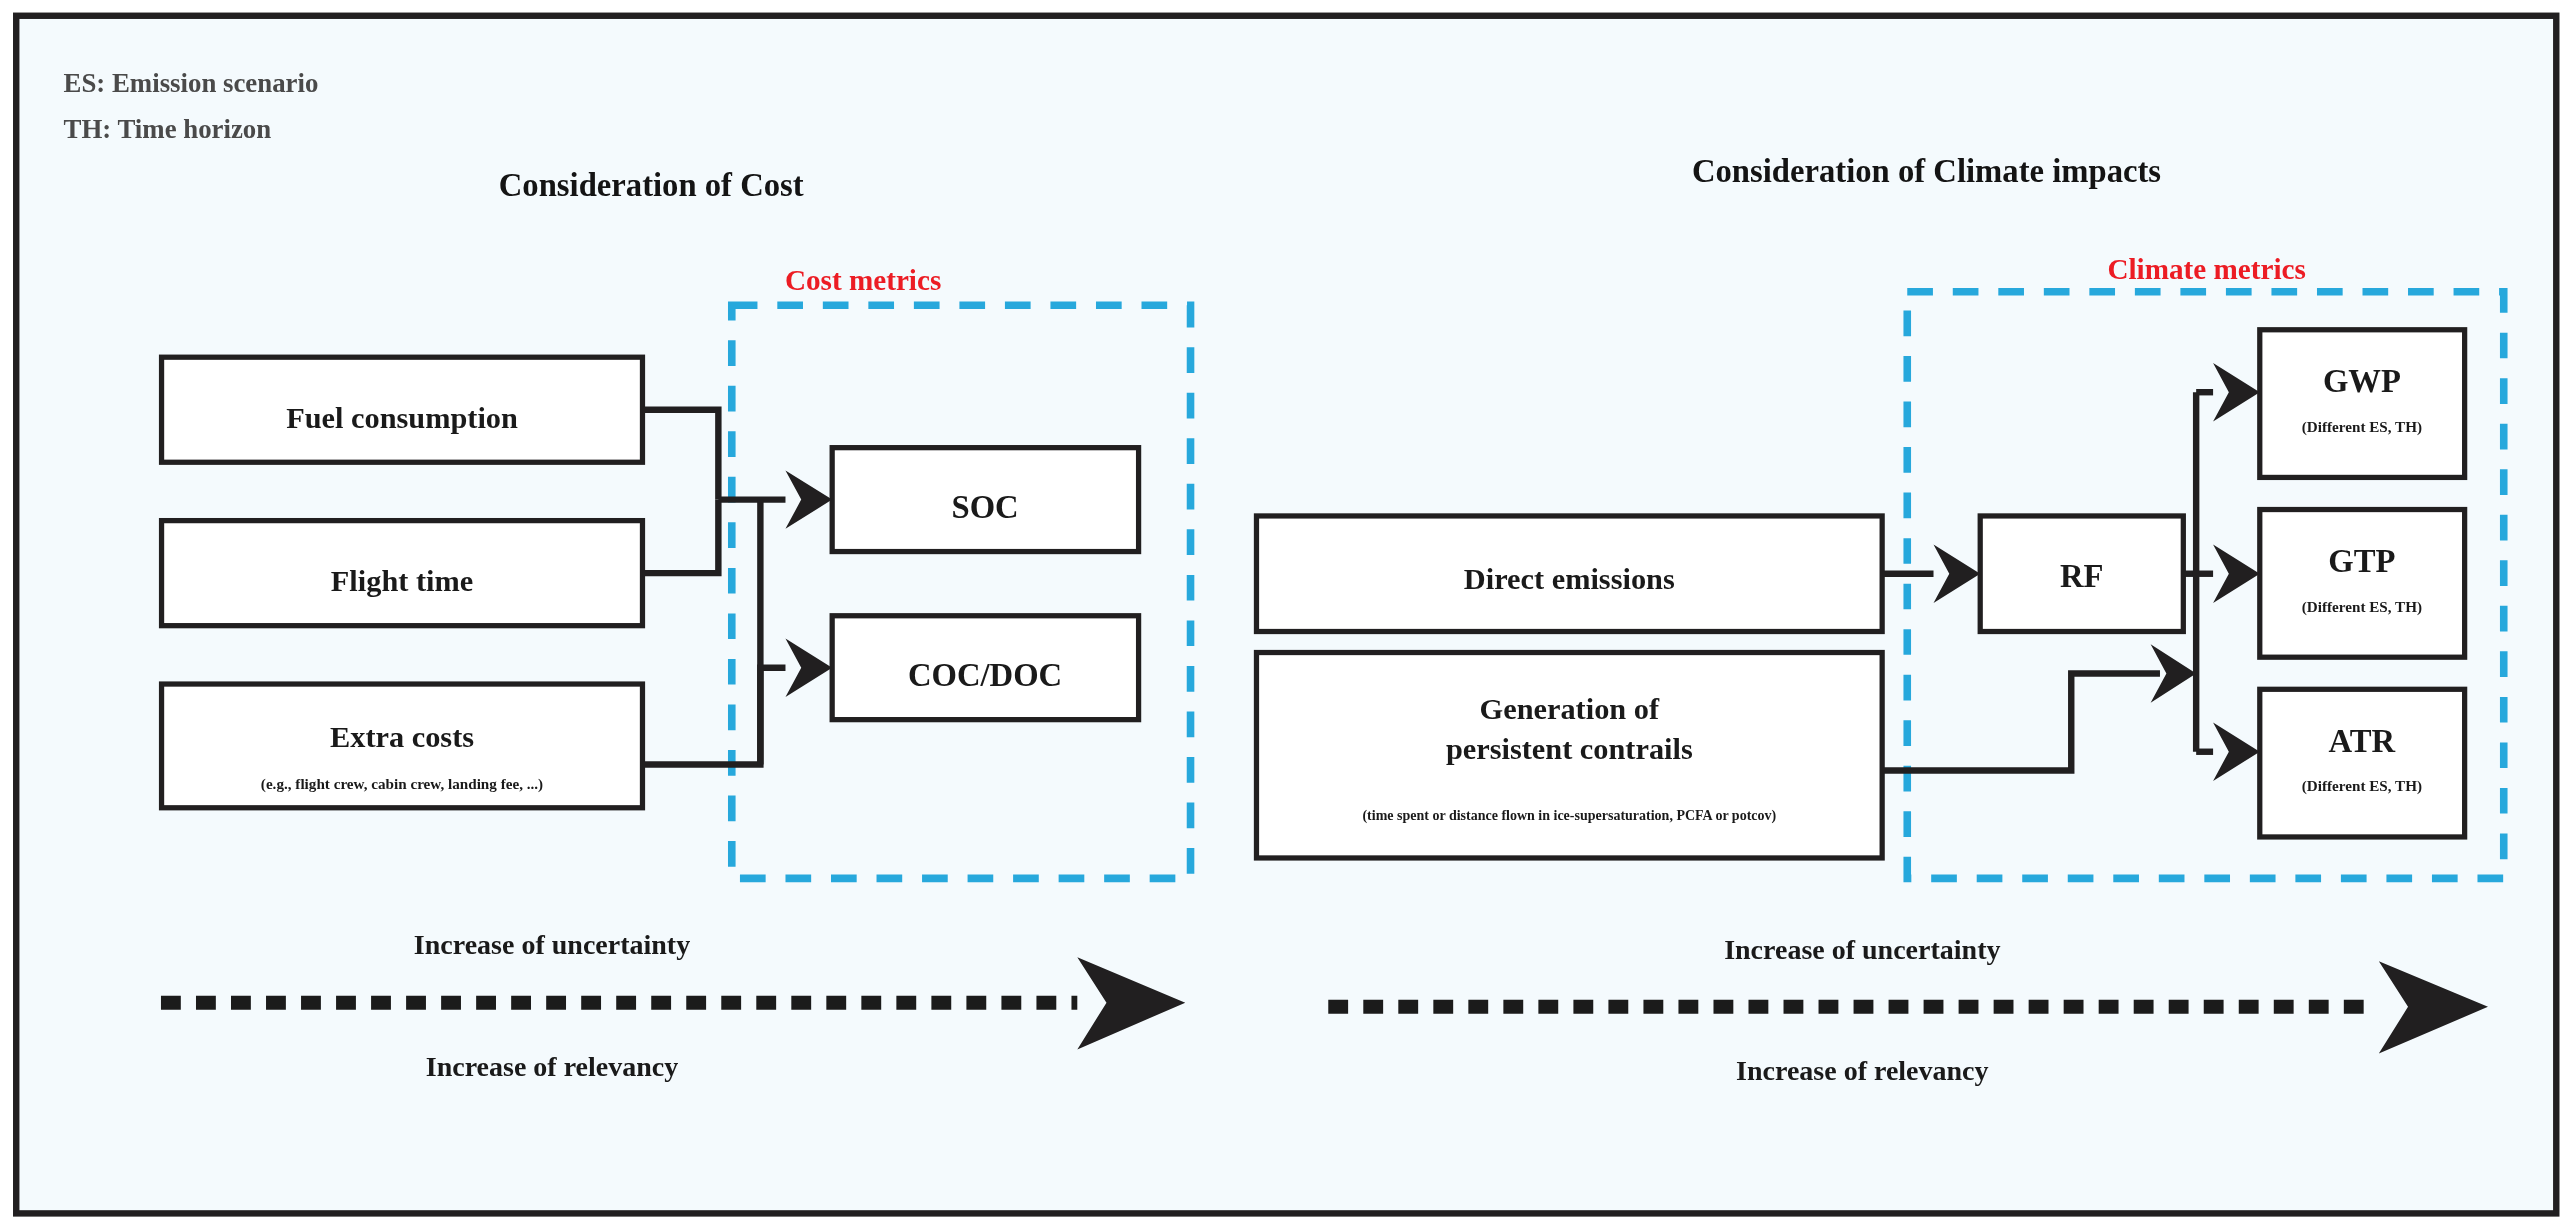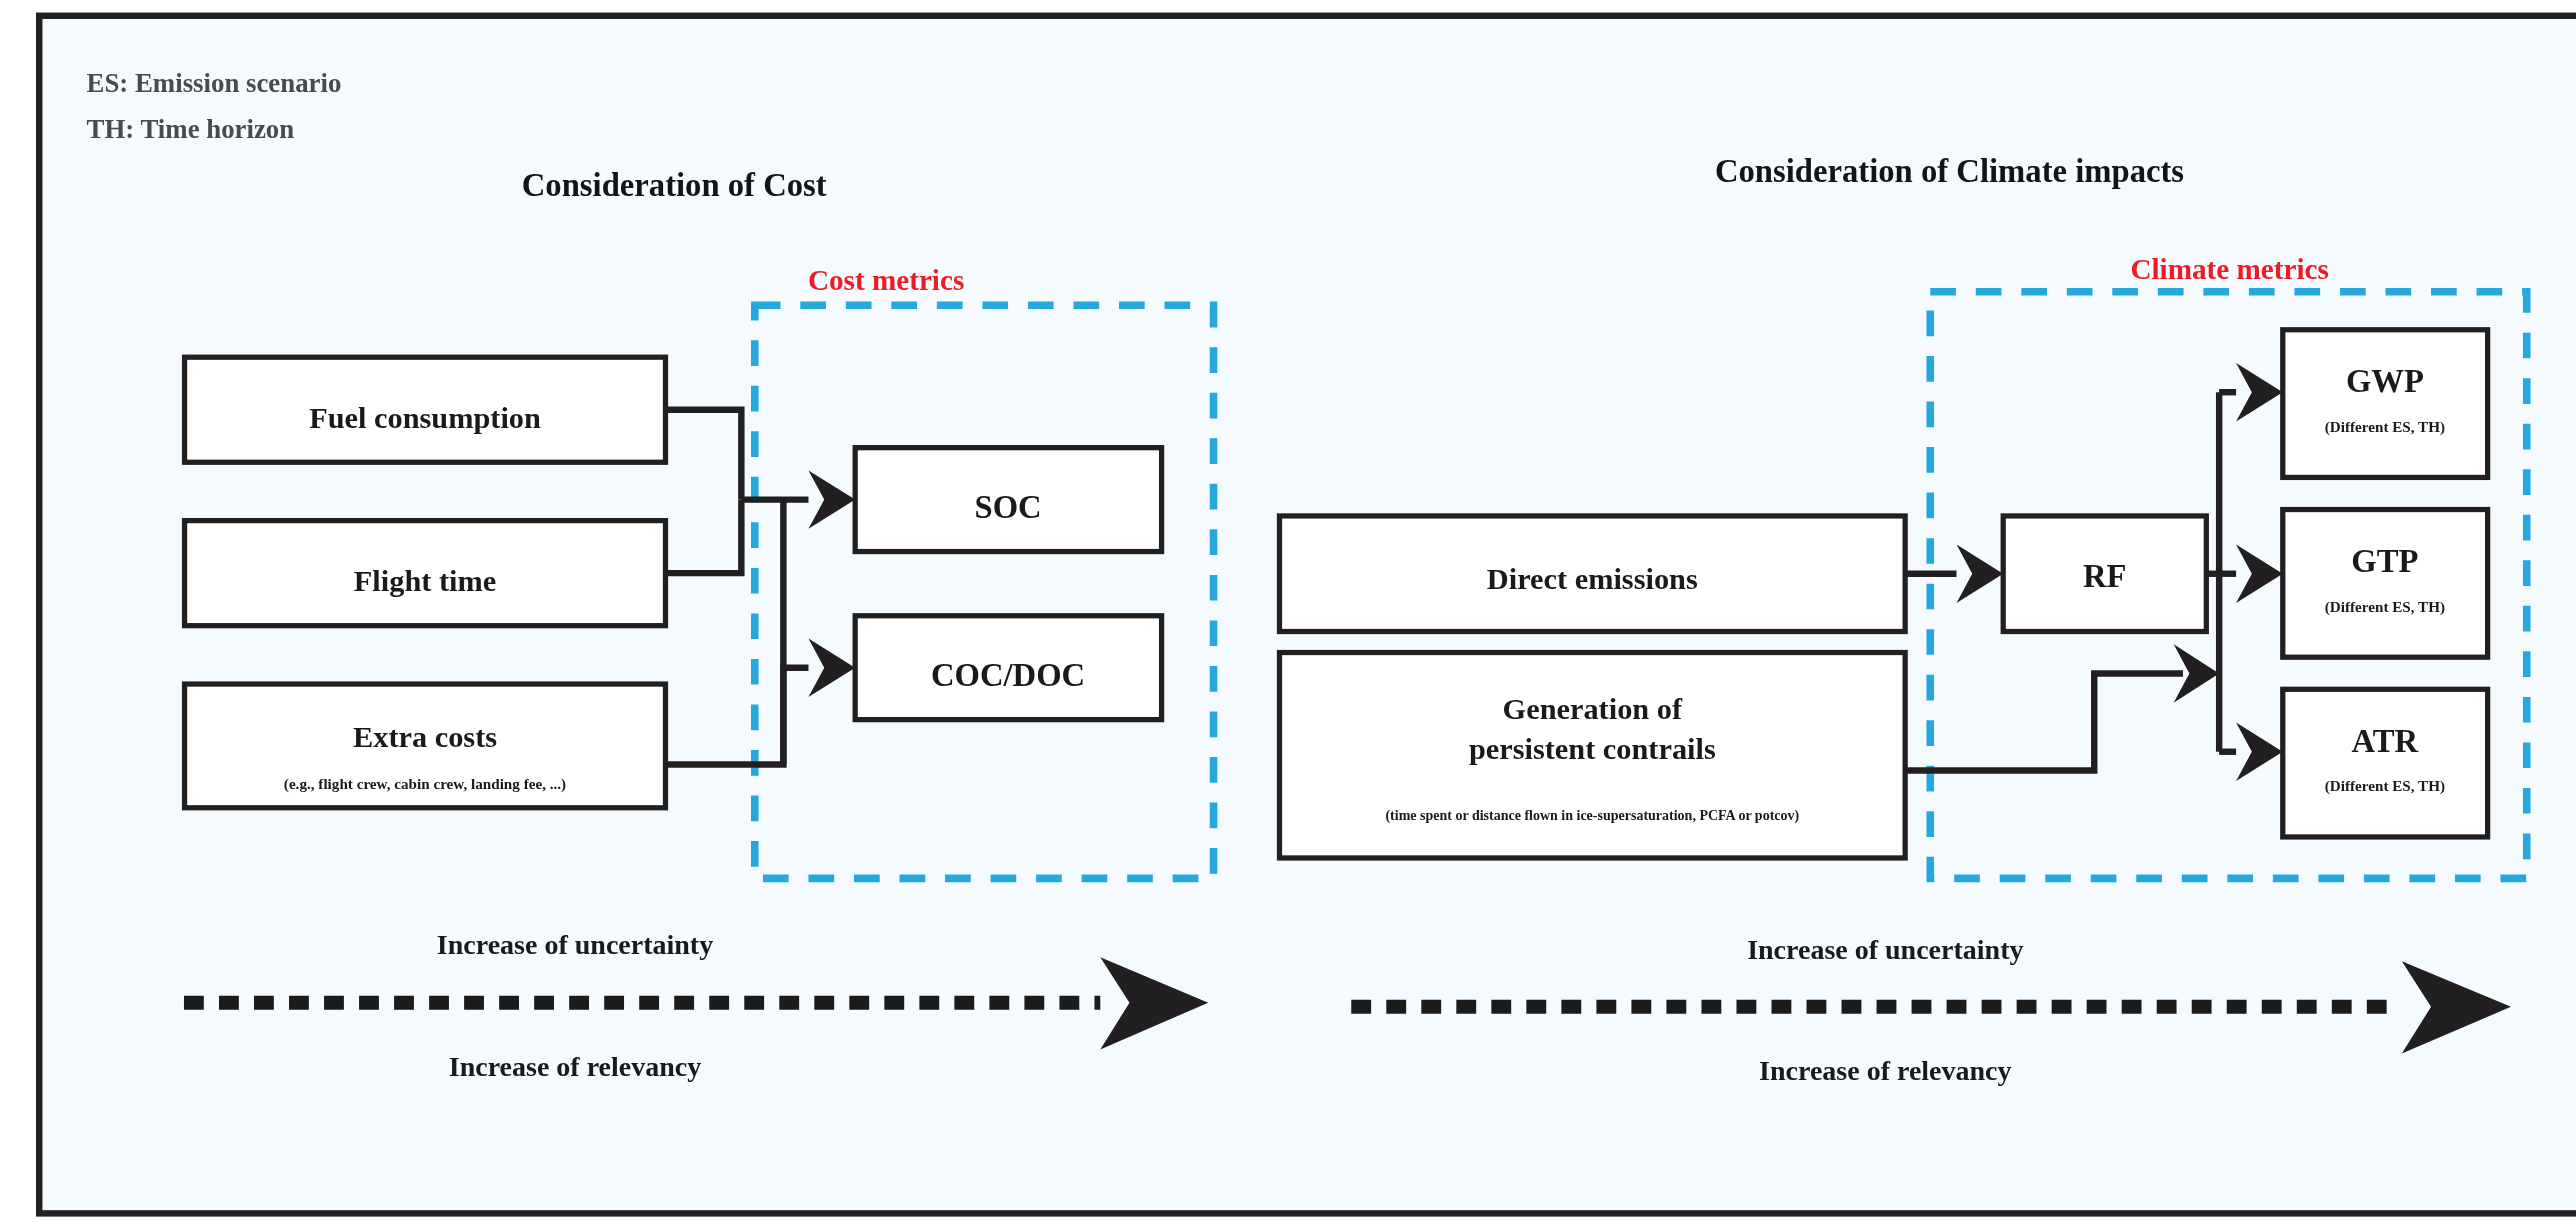--- a/index.html
+++ b/index.html
@@ -18,7 +18,6 @@
     width: 2264px;
     height: 1228px;
     background: #ffffff;
-    margin-left: 23px;
   }
   svg.diagram {
     display: block;

